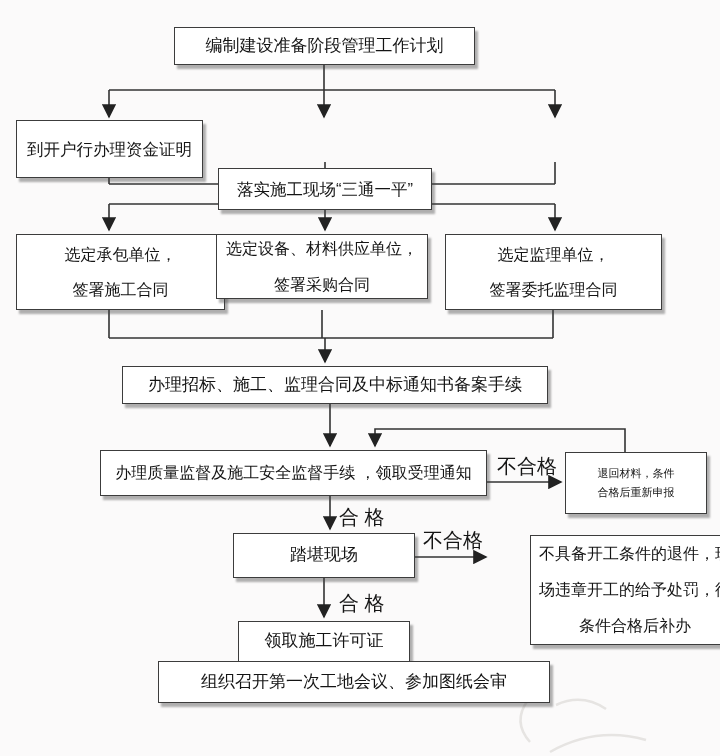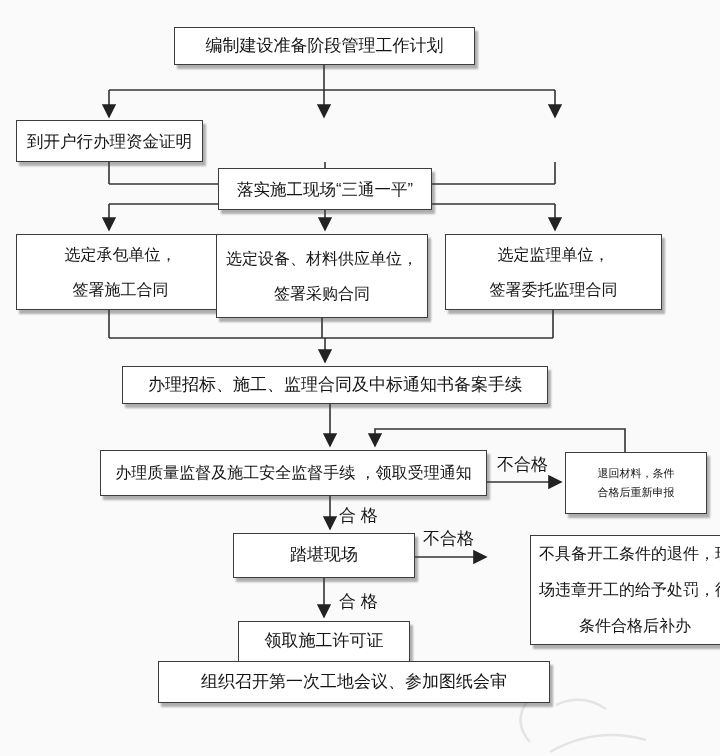--- a/index.html
+++ b/index.html
@@ -97,7 +97,7 @@
 
   <div class="flow-box" style="left:174px;top:27px;width:301px;height:38px;">编制建设准备阶段管理工作计划</div>
 
-  <div class="flow-box" style="left:16px;top:120px;width:187px;height:42px;font-size:16.5px;text-align:right;">到开户行办理资金证明</div>
+  <div class="flow-box" style="left:16px;top:120px;width:187px;height:58px;font-size:16.5px;text-align:right;">到开户行办理资金证明</div>
 
   <div class="flow-box" style="left:218px;top:120px;width:214px;height:42px;font-size:16.5px;margin-top:48px;">落实施工现场“三通一平”</div>
 

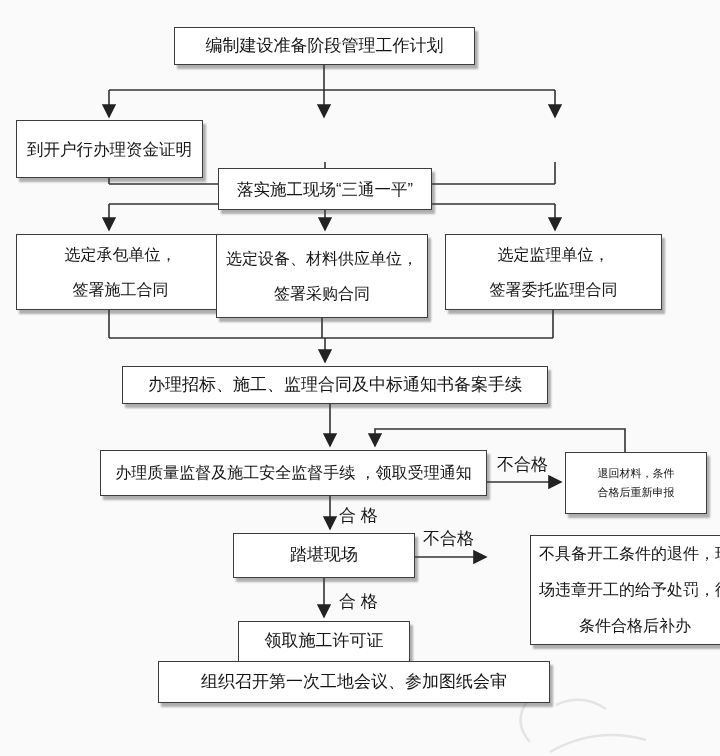--- a/index.html
+++ b/index.html
@@ -105,7 +105,7 @@
   <div class="flow-box two-line" style="left:16px;top:234px;width:209px;height:76px;">选定承包单位，
 签署施工合同</div>
 
-  <div class="flow-box two-line" style="left:216px;top:234px;width:212px;height:84px;">选定设备、材料供应单位，
+  <div class="flow-box two-line" style="left:216px;top:234px;width:212px;height:65px;">选定设备、材料供应单位，
 签署采购合同</div>
 
   <div class="flow-box two-line" style="left:445px;top:234px;width:217px;height:76px;">选定监理单位，

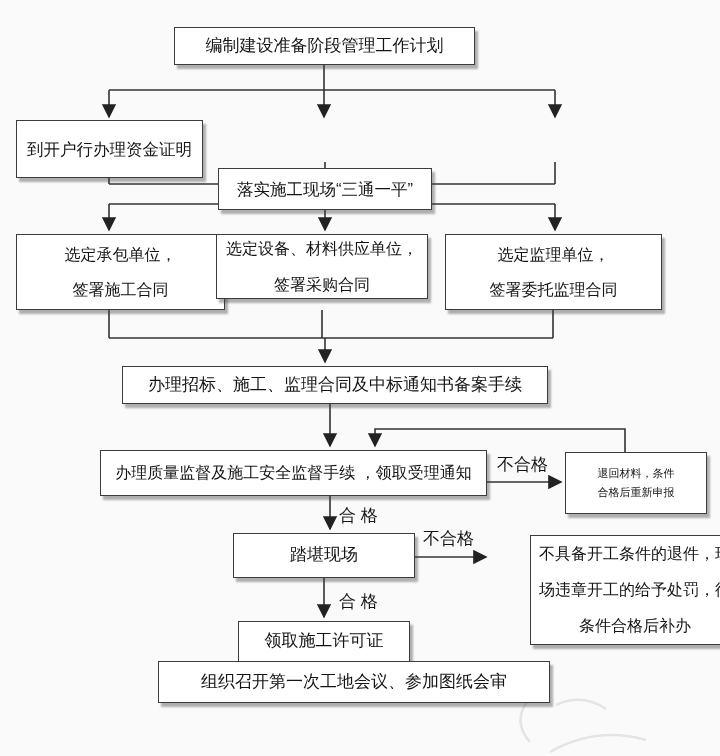--- a/index.html
+++ b/index.html
@@ -34,7 +34,7 @@
   .edge-label{
     position:absolute;
     color:#141414;
-    font-size:17px;
+    font-size:20px;
     white-space:pre;
   }
 </style>

